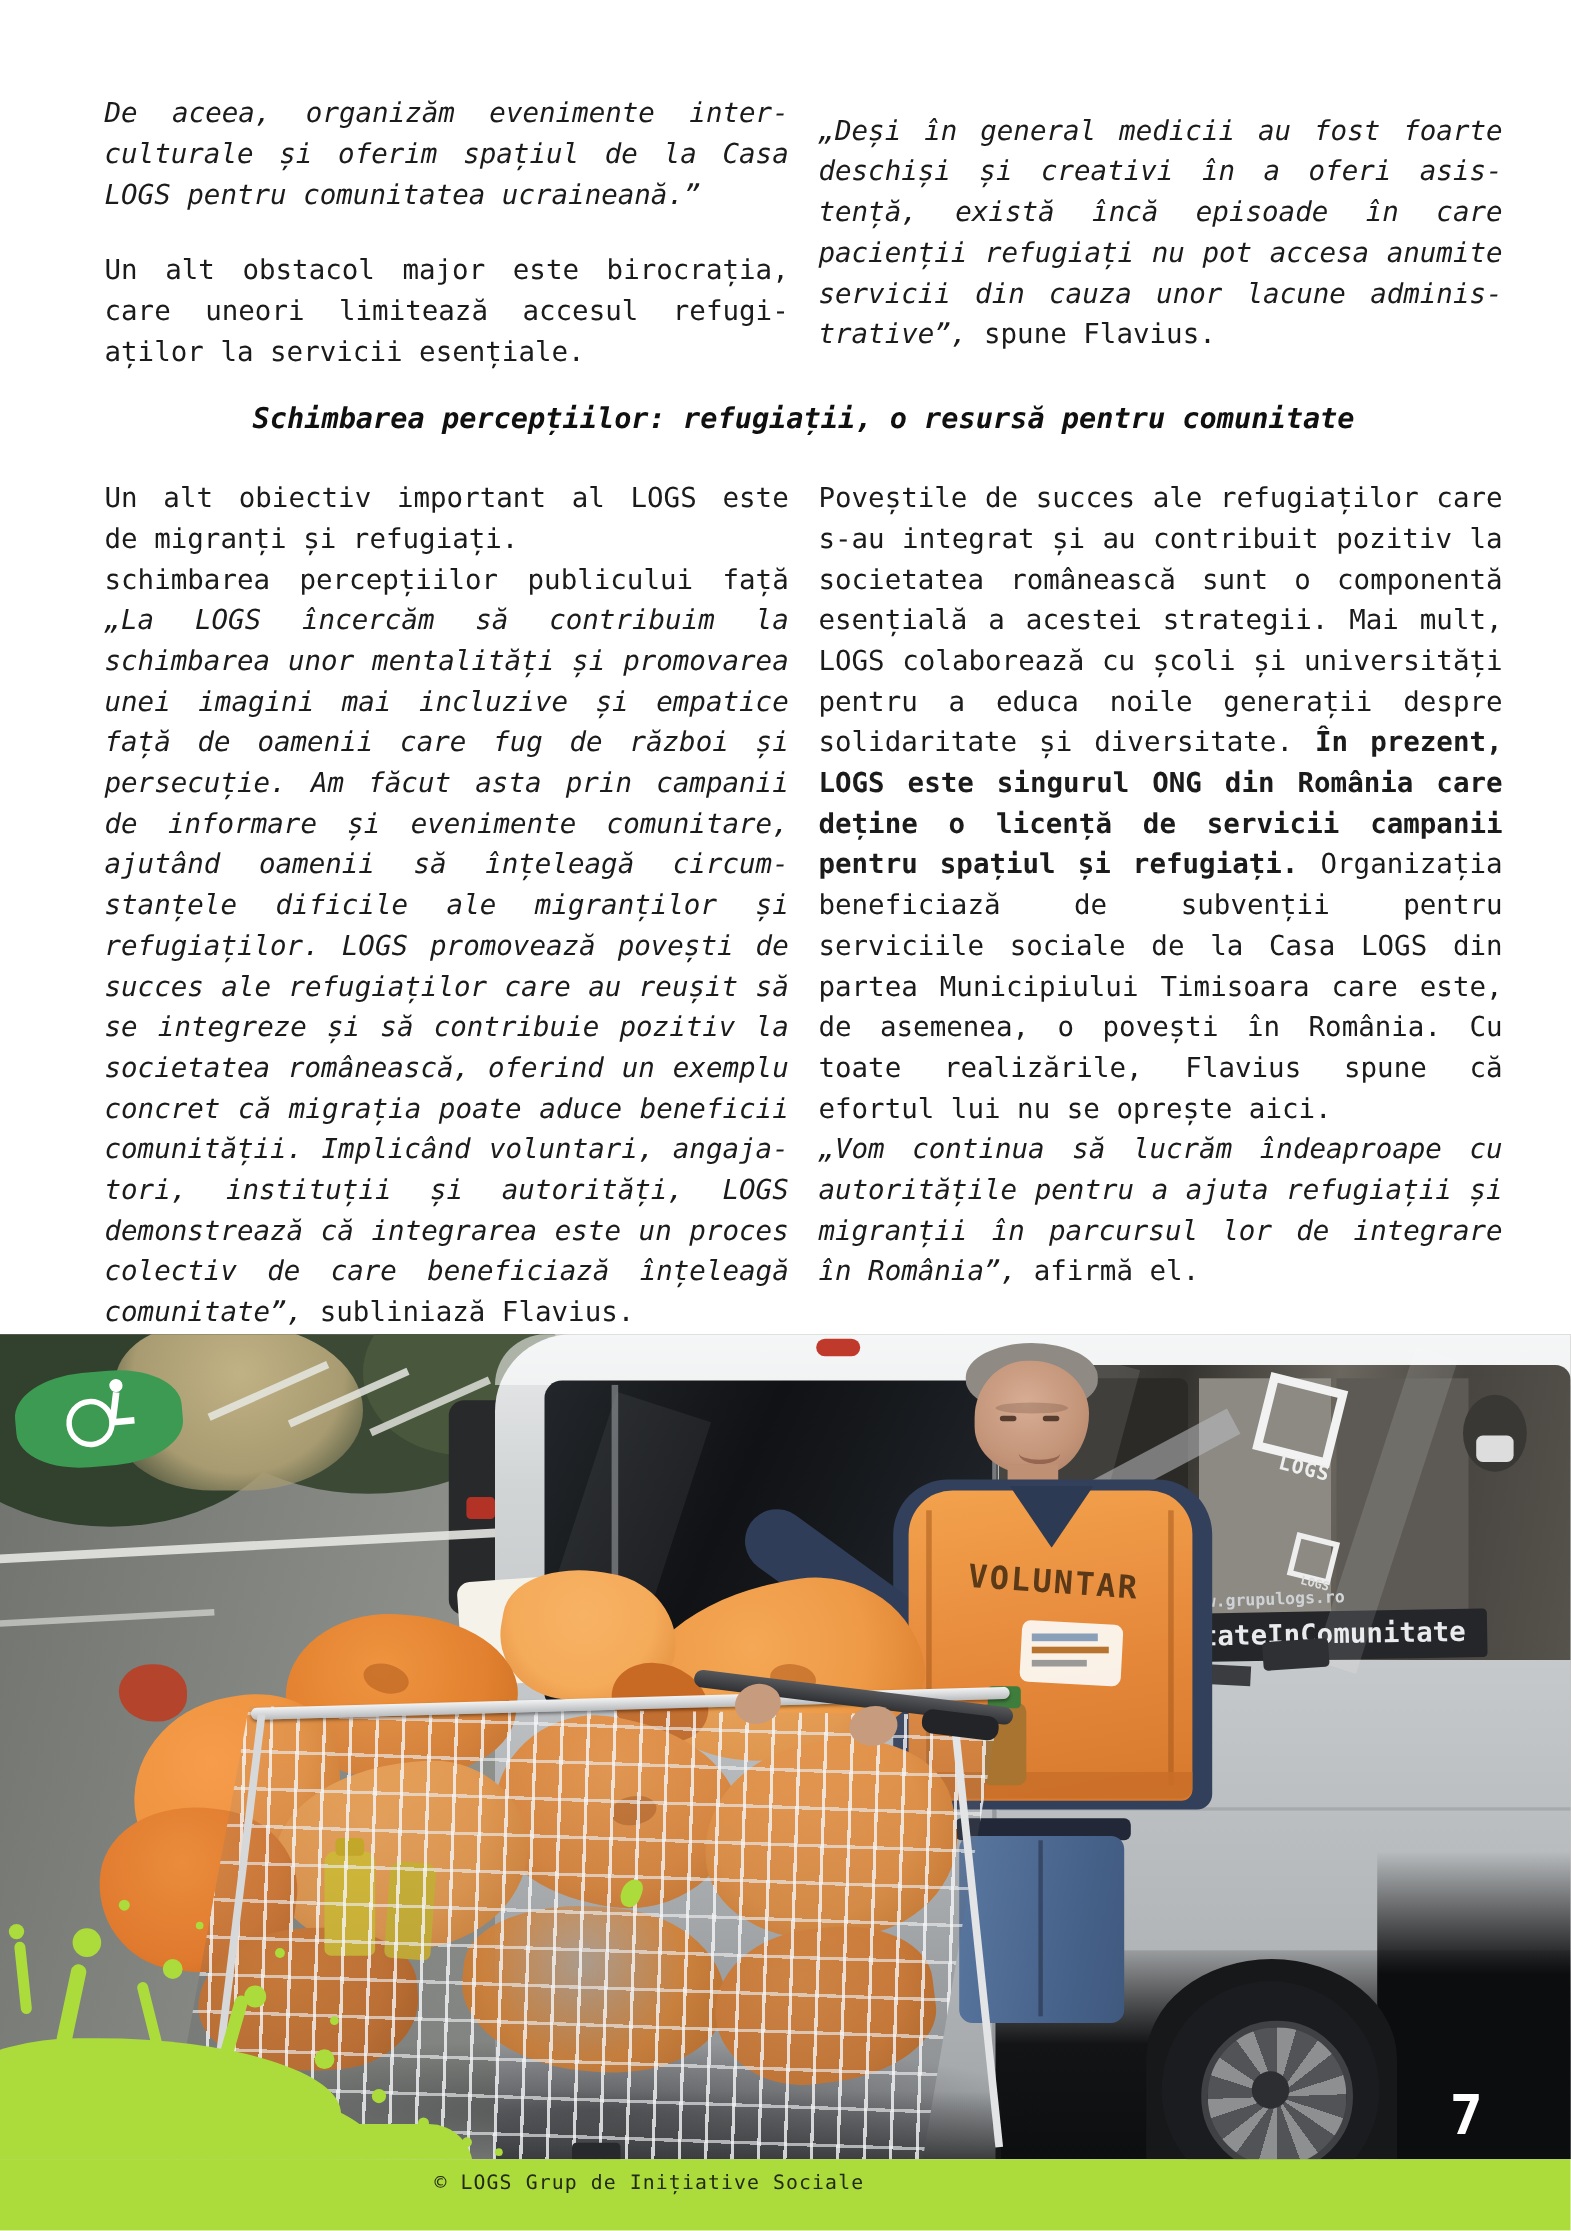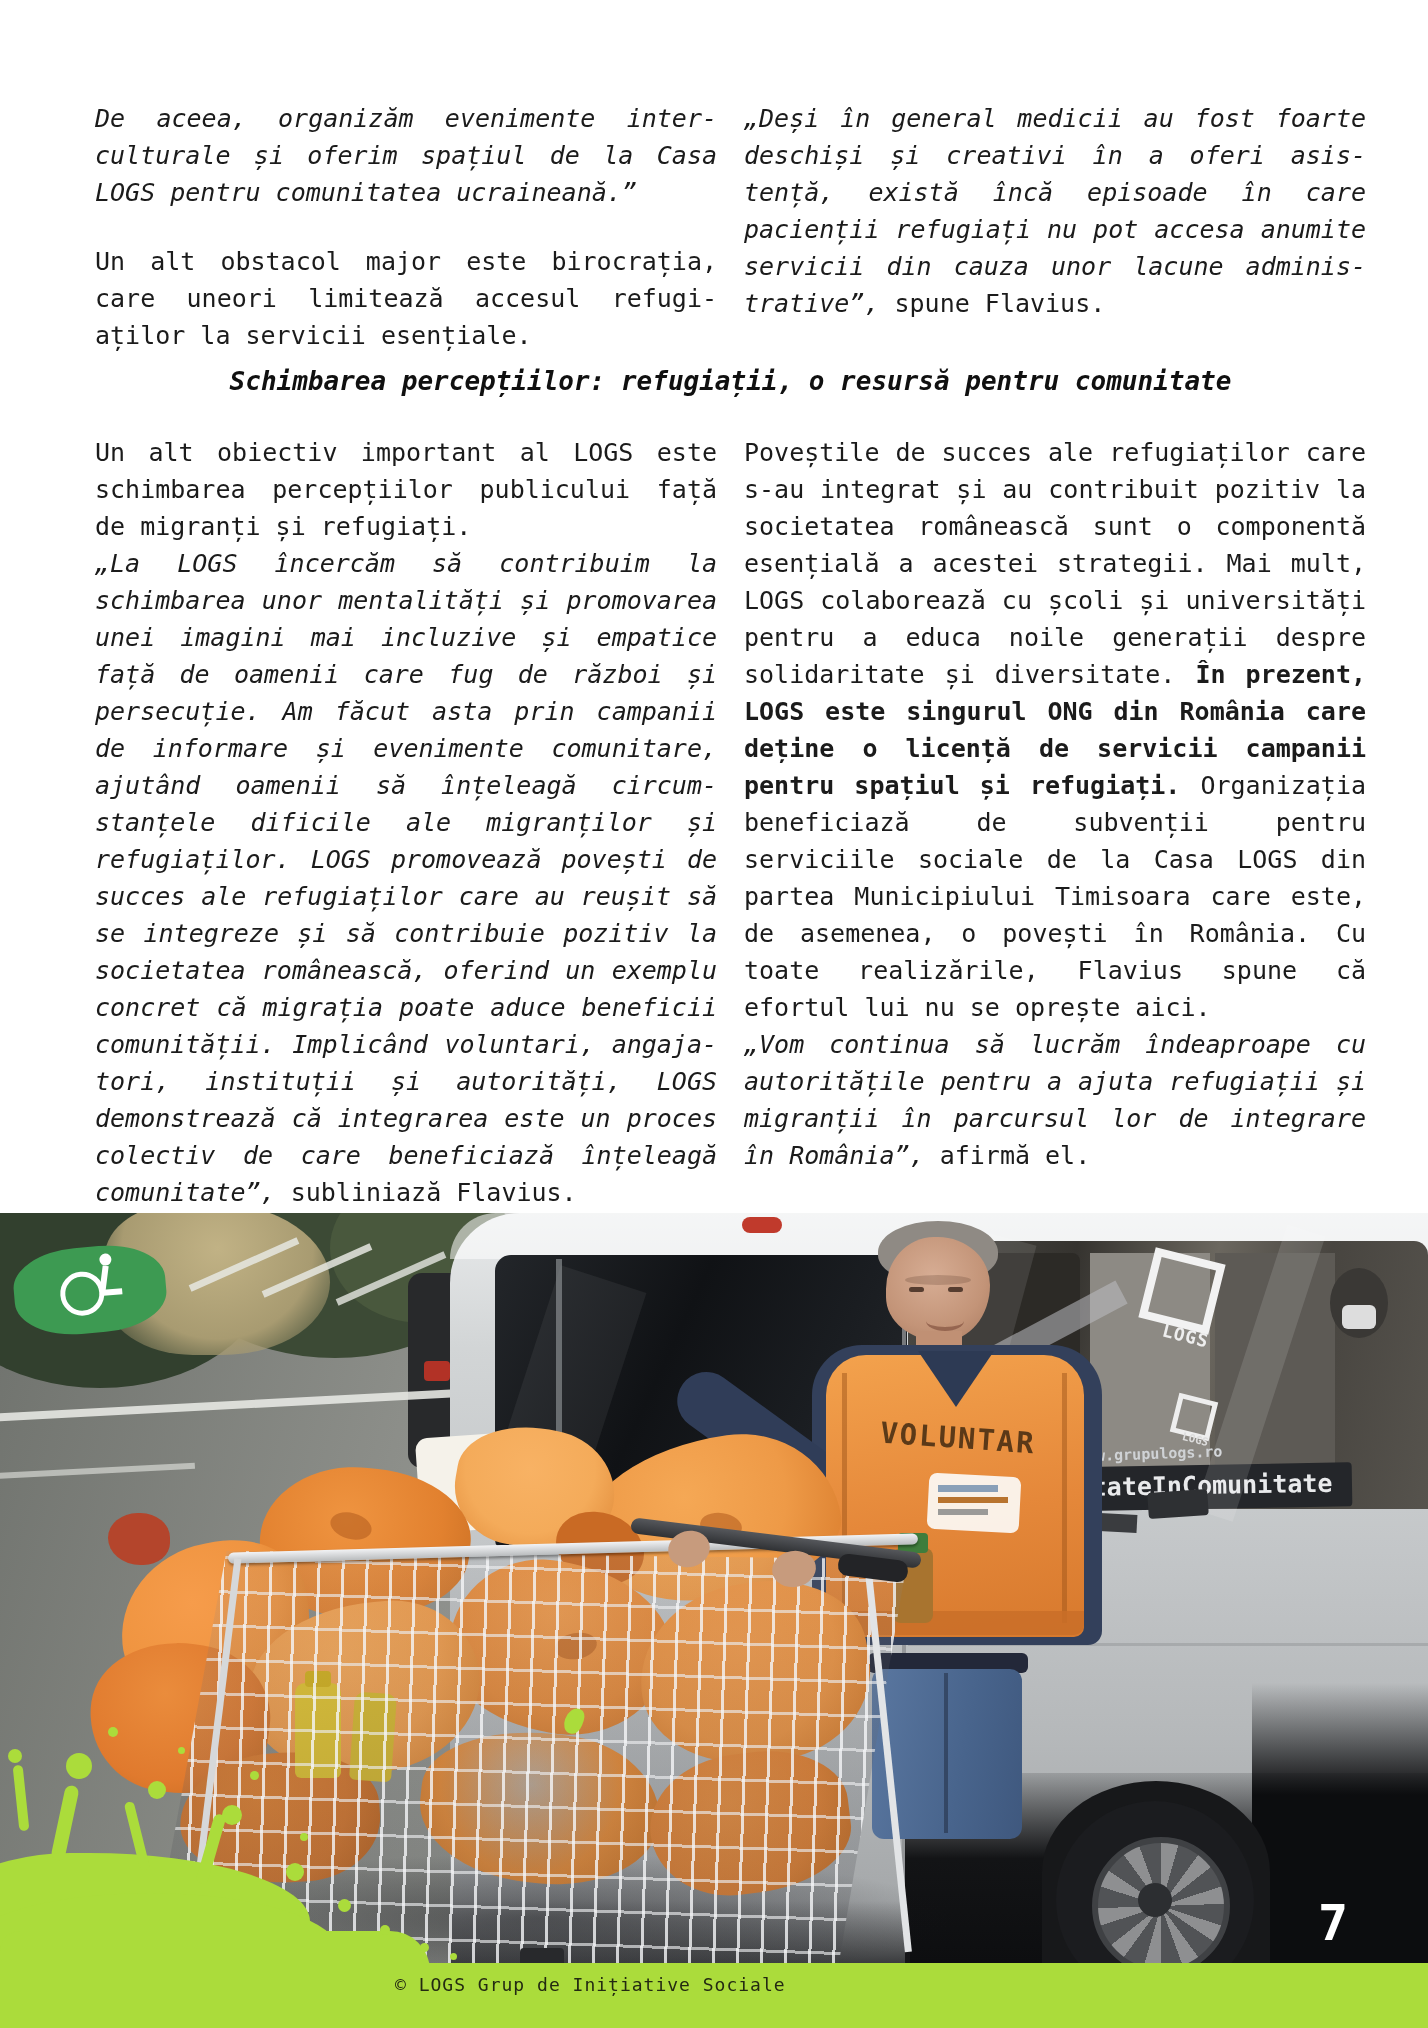--- a/index.html
+++ b/index.html
@@ -29,7 +29,7 @@
 
 <div id="page">
 
-  <div class="col" style="left:95px;top:100px;">
+  <div class="col" style="left:95px;top:84px;">
     <div>
         <div class="line"><span class="s-i">De aceea, organizăm evenimente inter-</span></div>
         <div class="line"><span class="s-i">culturale și oferim spațiul de la Casa</span></div>

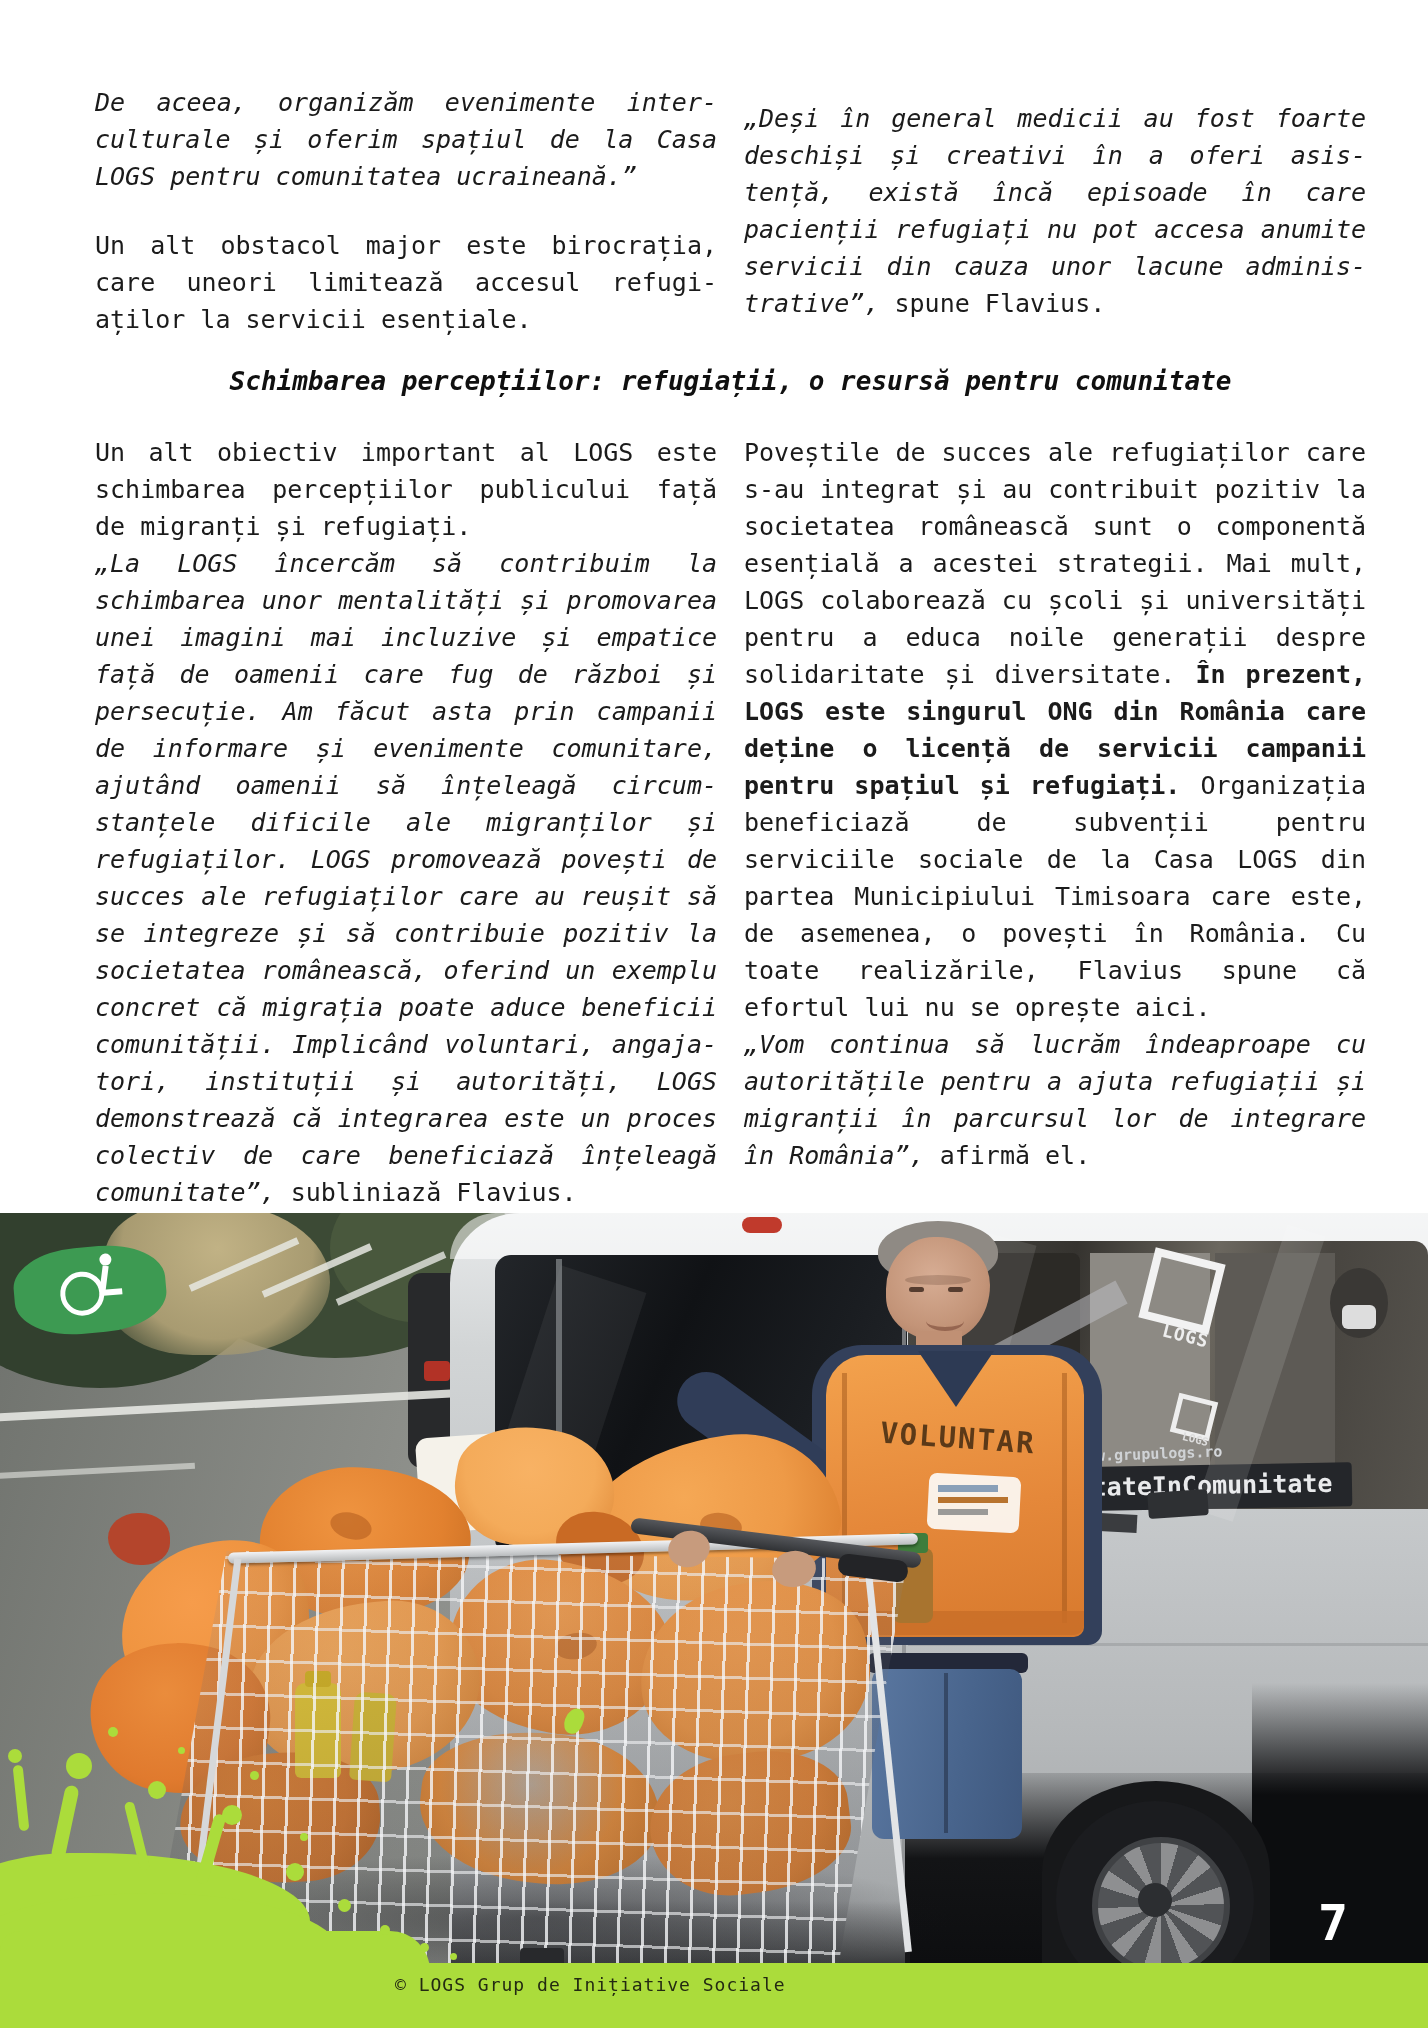--- a/index.html
+++ b/index.html
@@ -54,8 +54,8 @@
 
   <div class="col" style="left:95px;top:434px;">
       <div class="line"><span class="s-r">Un alt obiectiv important al LOGS este</span></div>
+      <div class="line nj"><span class="s-r">de migranți și refugiați.</span></div>
       <div class="line"><span class="s-r">schimbarea percepțiilor publicului față</span></div>
-      <div class="line nj"><span class="s-r">de migranți și refugiați.</span></div>
       <div class="line"><span class="s-i">„La LOGS încercăm să contribuim la</span></div>
       <div class="line"><span class="s-i">schimbarea unor mentalități și promovarea</span></div>
       <div class="line"><span class="s-i">unei imagini mai incluzive și empatice</span></div>

